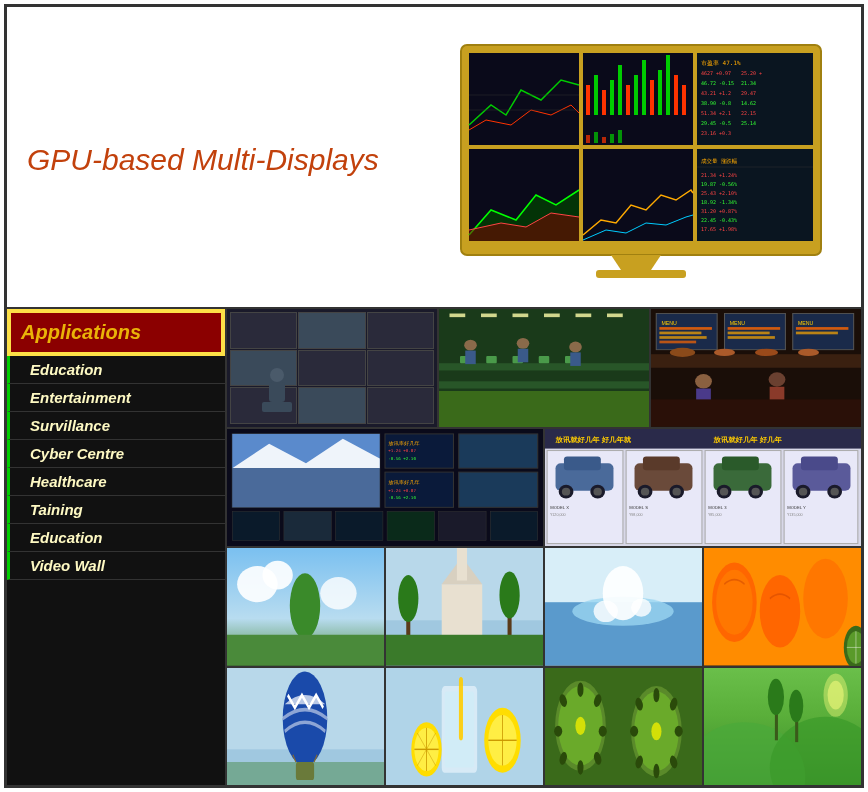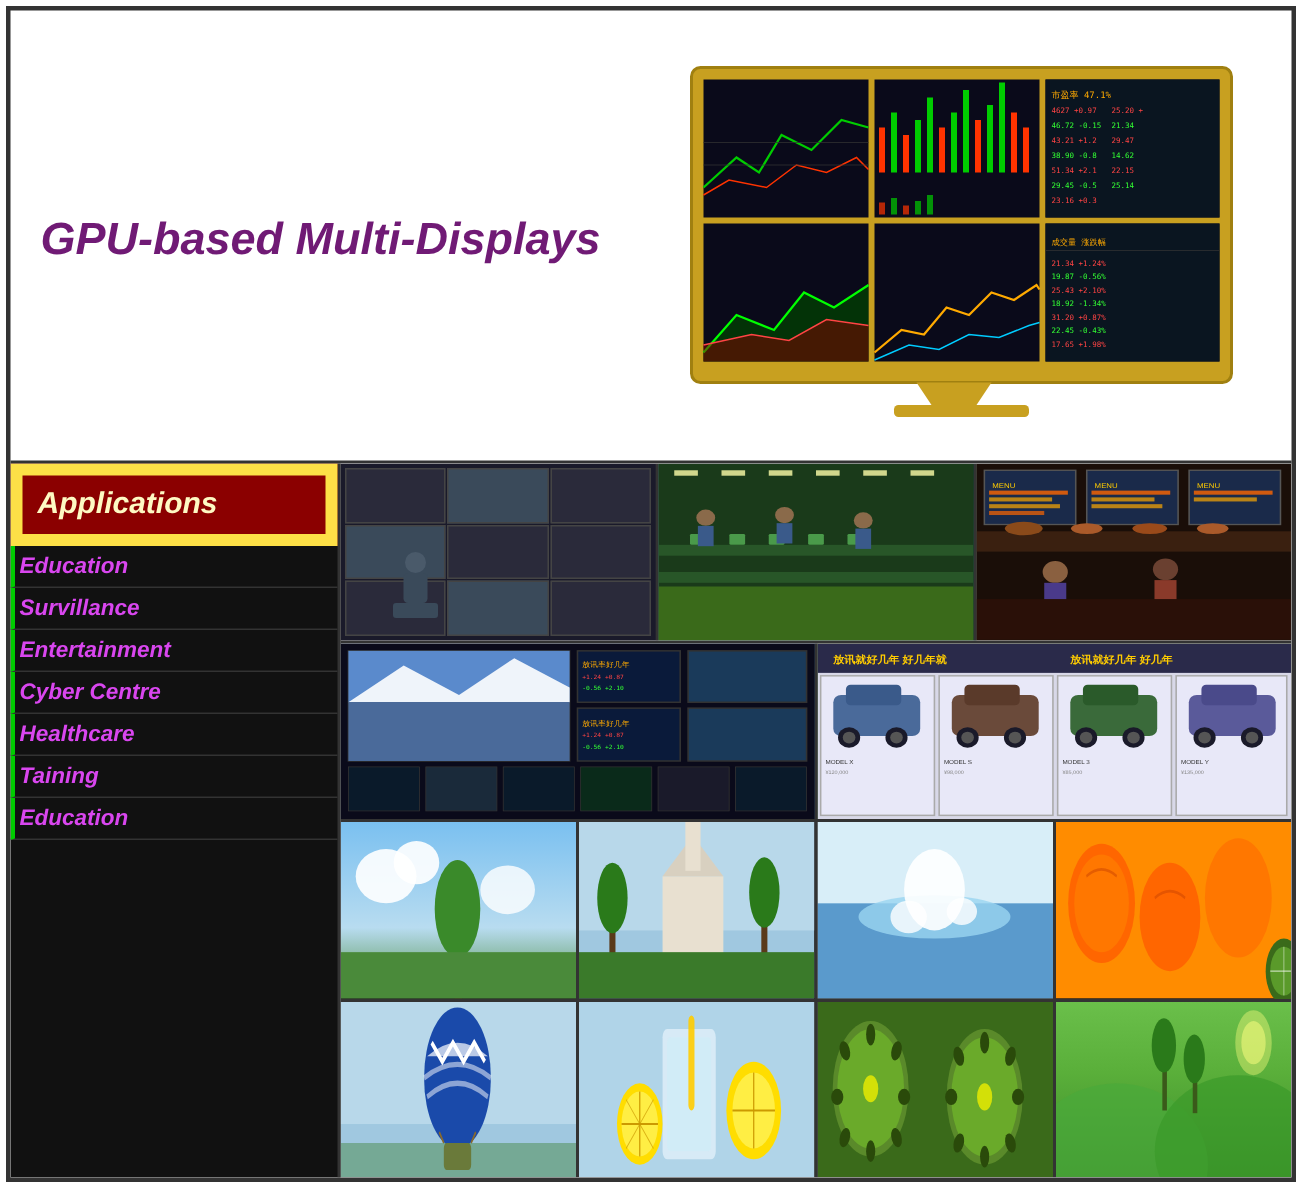--- a/index.html
+++ b/index.html
@@ -35,9 +35,9 @@
       padding-left: 10px;
     }
     .headline h1 {
-      color: #701a75;
+      color: #c2410c;
       font-size: 30px;
-      font-weight: 700;
+      font-weight: 400;
       font-style: italic;
       line-height: 1.3;
     }

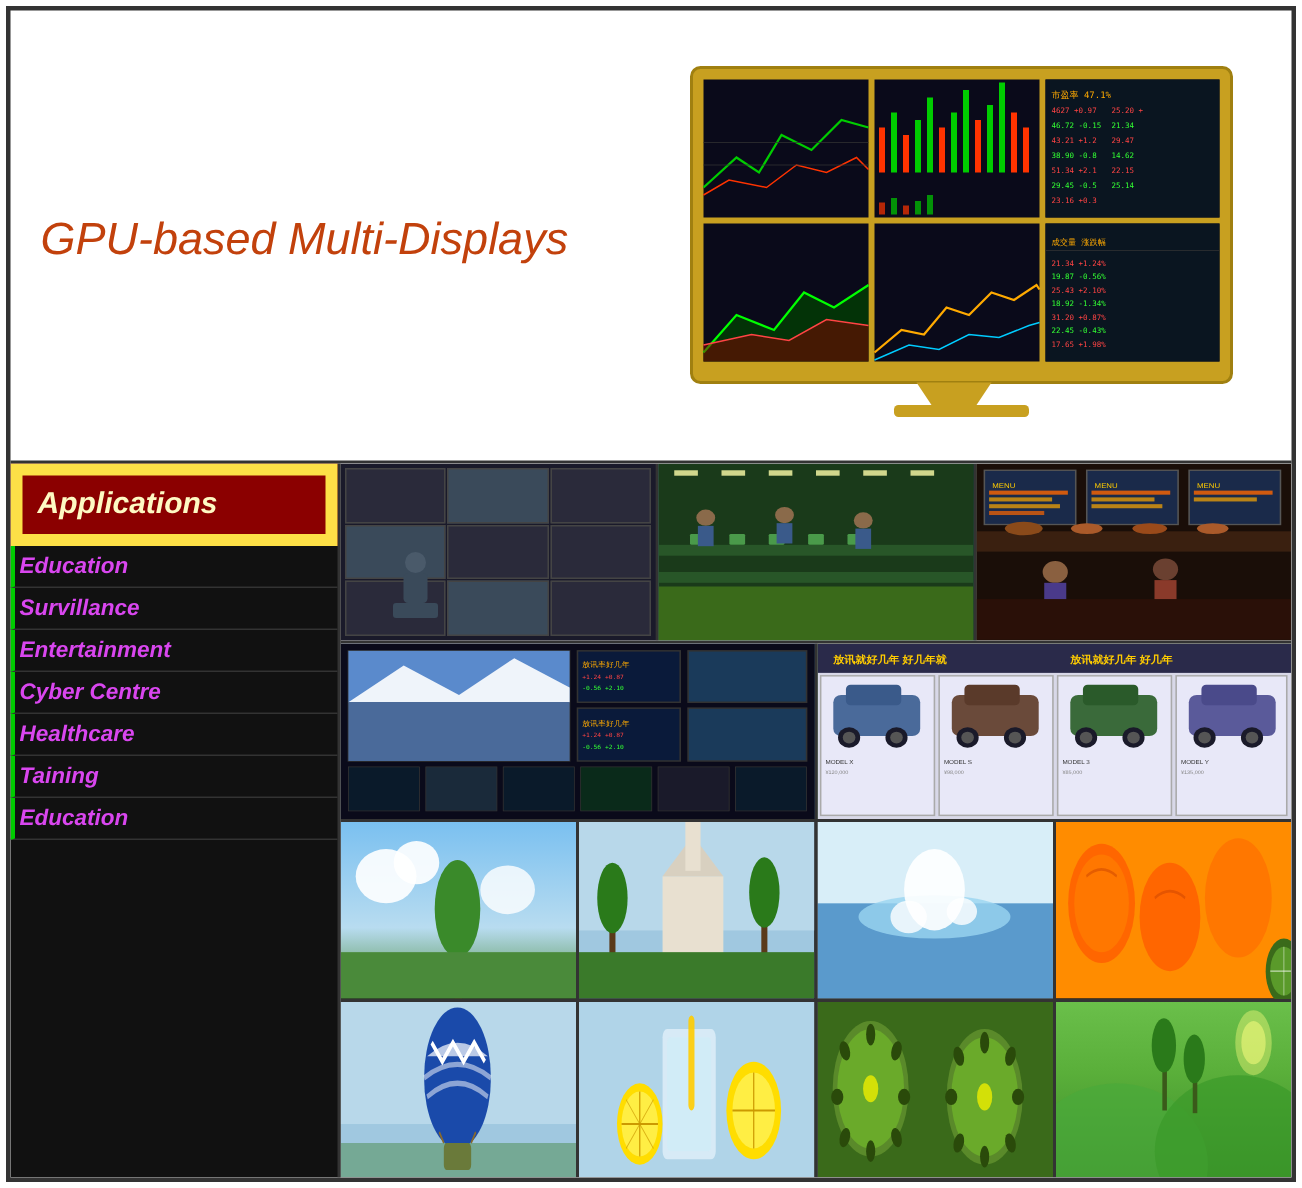--- a/index.html
+++ b/index.html
@@ -68,9 +68,9 @@
     }
     .sidebar-title {
       background: #8B0000;
-      border: 8px solid #fde047;
+      border: 4px solid #fde047;
       padding: 8px 10px;
-      color: #fef9c3;
+      color: #eab308;
       font-size: 20px;
       font-weight: bold;
       font-style: italic;

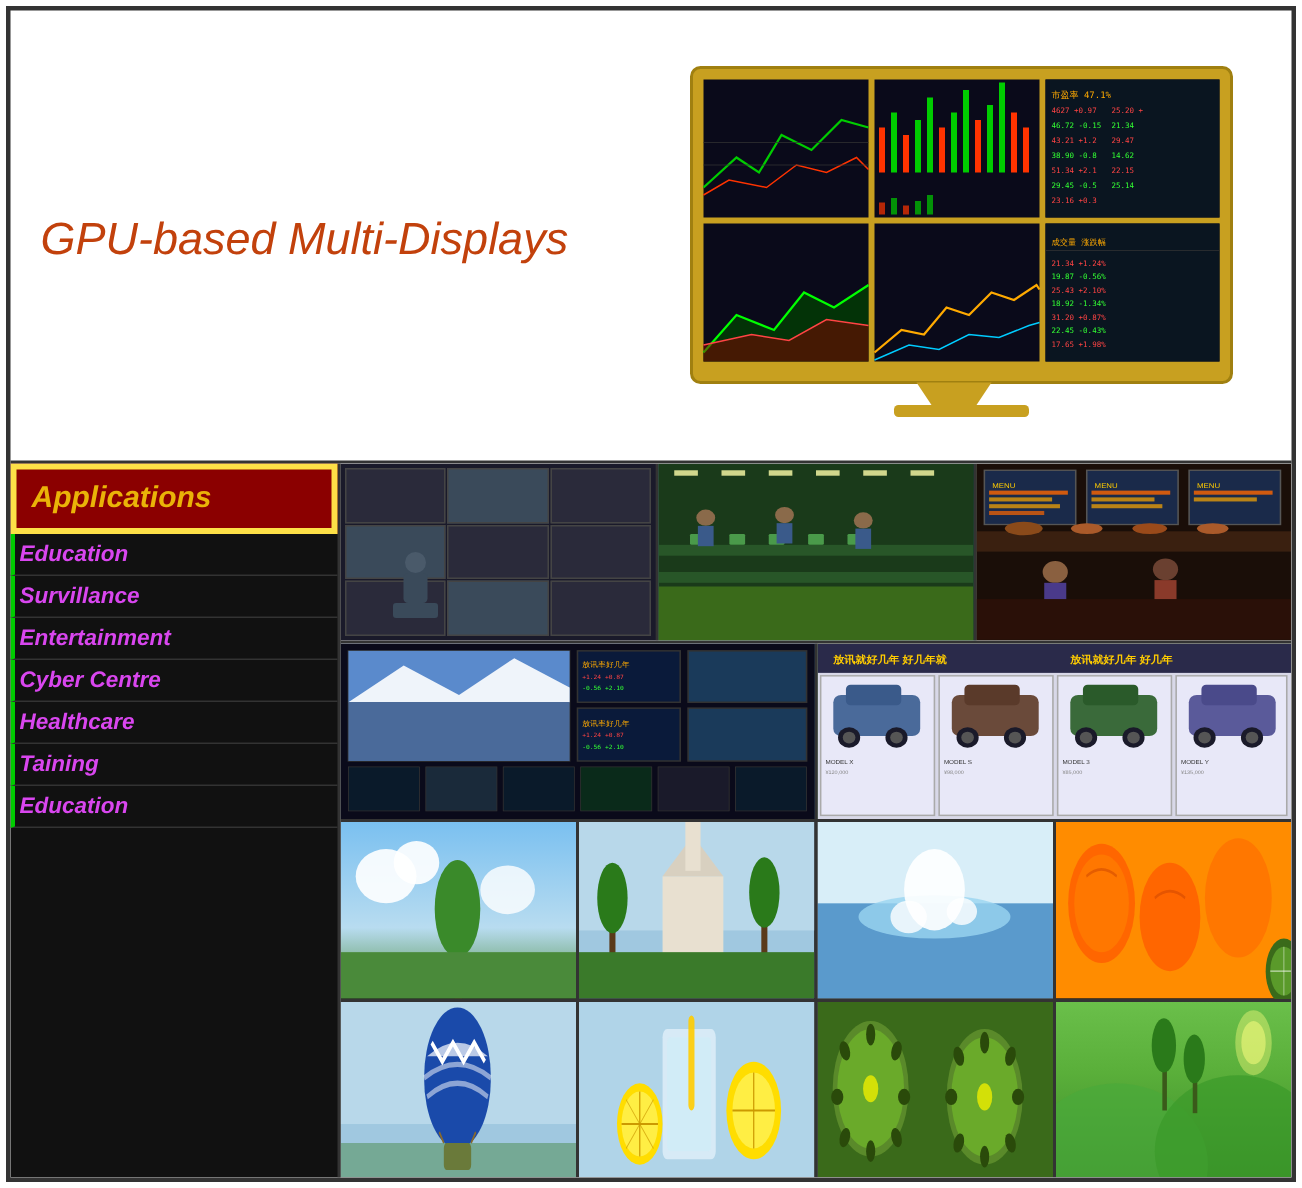--- a/index.html
+++ b/index.html
@@ -76,8 +76,8 @@
       font-style: italic;
     }
     .sidebar-item {
-      padding: 5px 3px;
-      color: #d946ef;
+      padding: 5px 20px;
+      color: #fef9c3;
       font-size: 15px;
       font-weight: bold;
       font-style: italic;

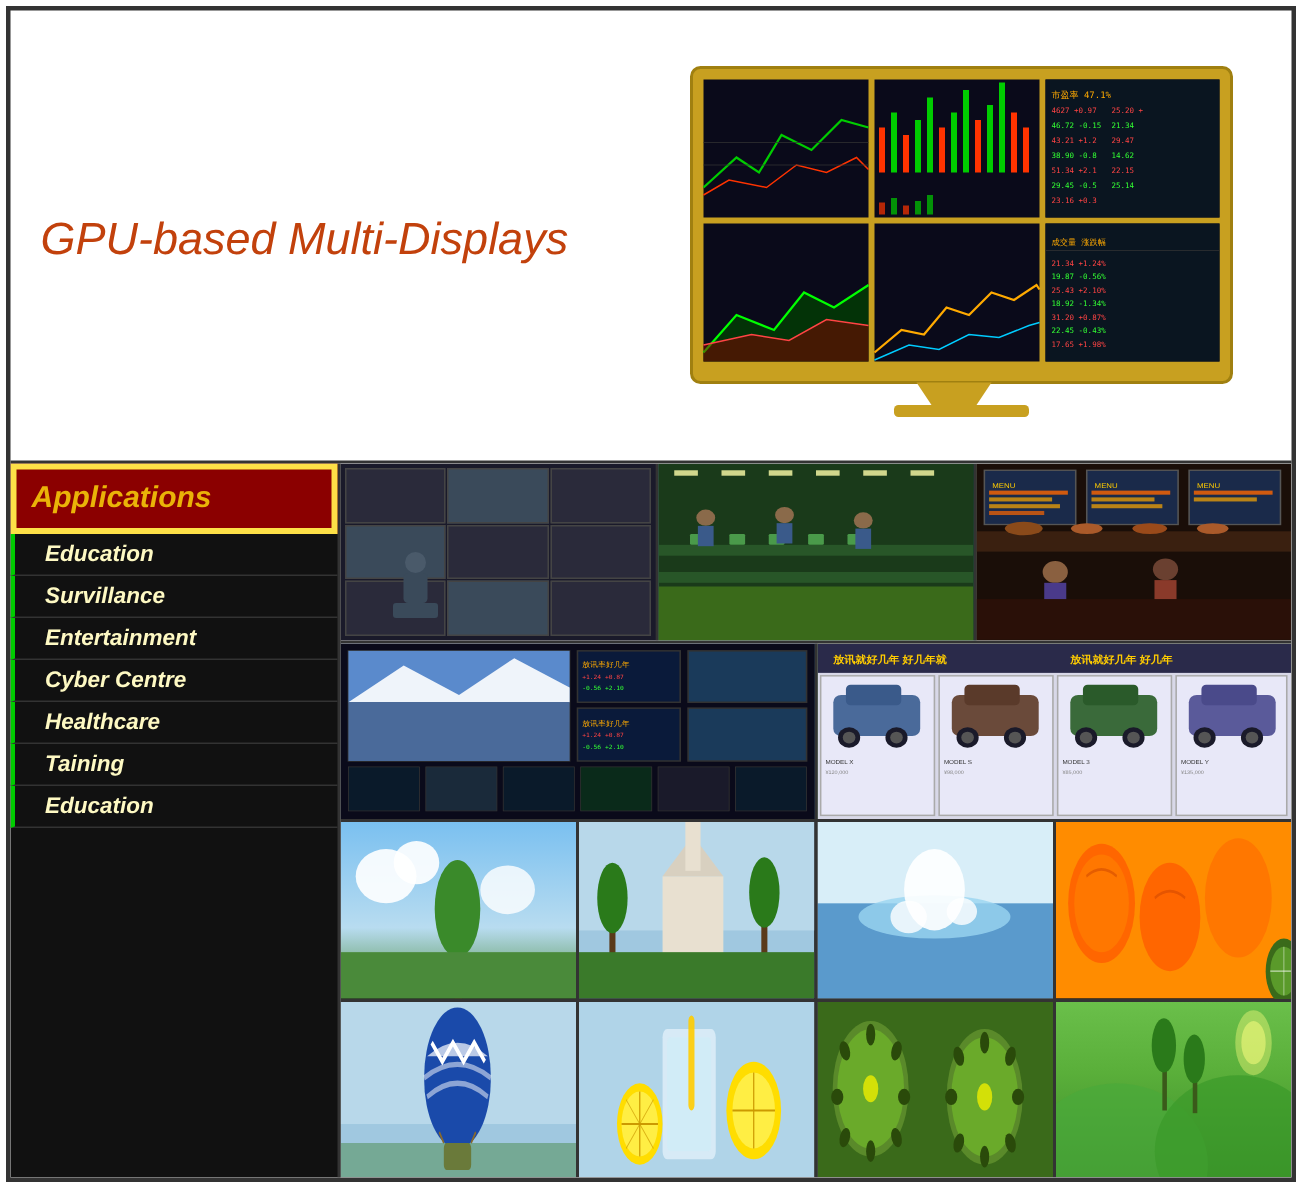--- a/index.html
+++ b/index.html
@@ -256,8 +256,8 @@
     <div class="sidebar">
       <div class="sidebar-title">Applications</div>
       <div class="sidebar-item">Education</div>
+      <div class="sidebar-item">Entertainment</div>
       <div class="sidebar-item">Survillance</div>
-      <div class="sidebar-item">Entertainment</div>
       <div class="sidebar-item">Cyber Centre</div>
       <div class="sidebar-item">Healthcare</div>
       <div class="sidebar-item">Taining</div>

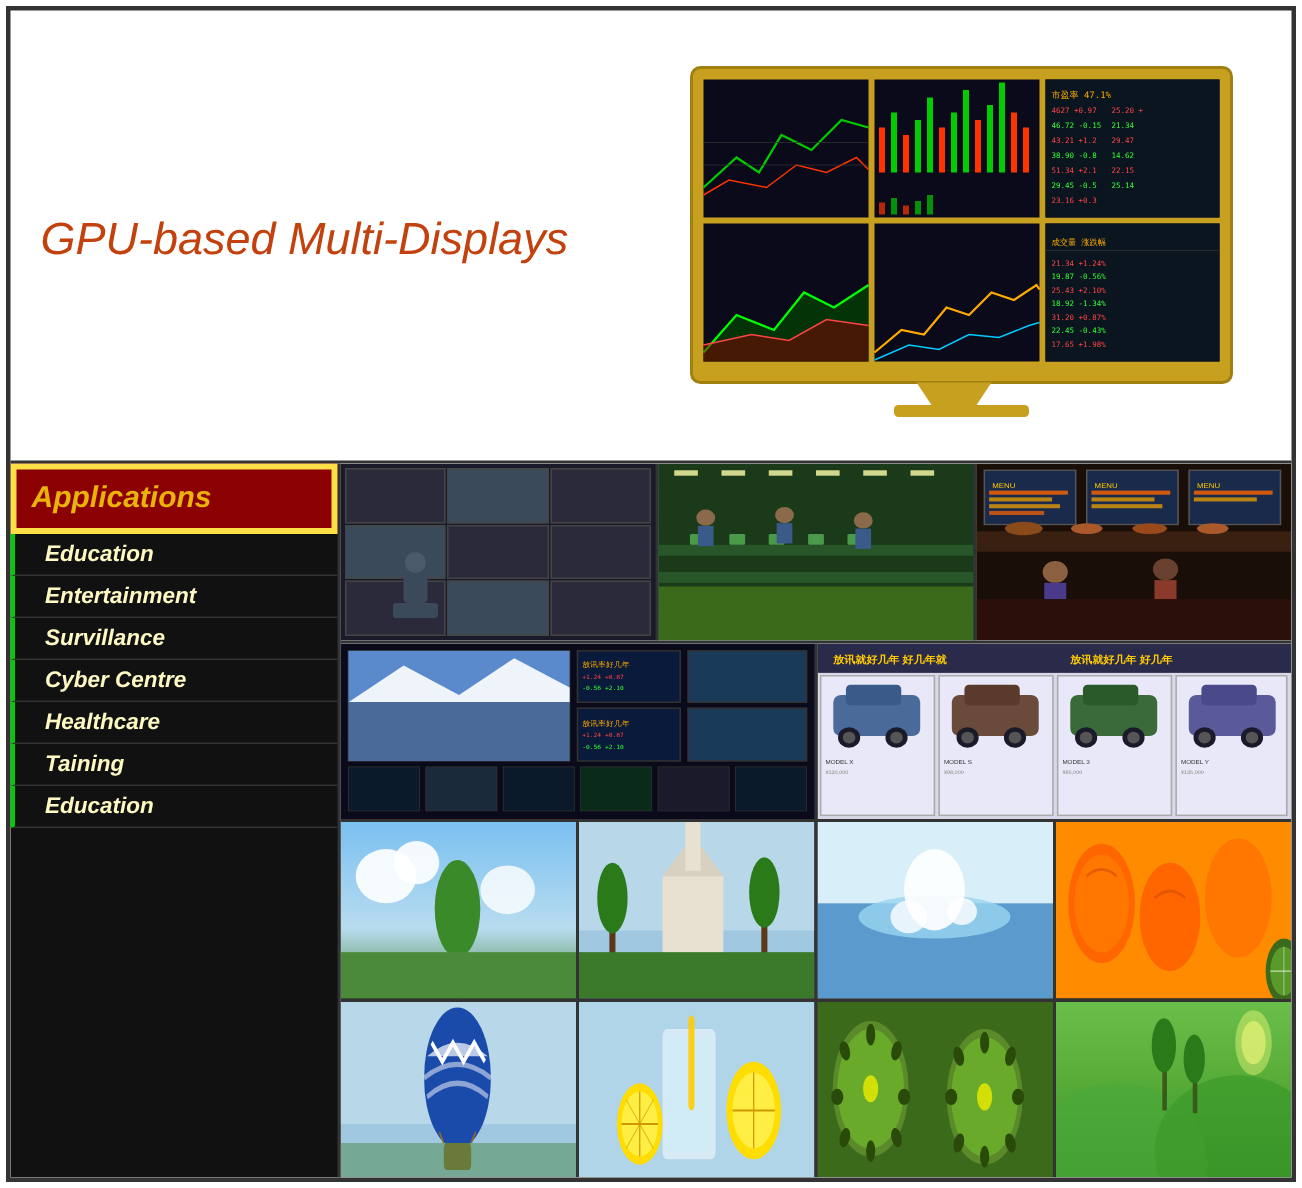--- a/index.html
+++ b/index.html
@@ -262,6 +262,7 @@
       <div class="sidebar-item">Healthcare</div>
       <div class="sidebar-item">Taining</div>
       <div class="sidebar-item">Education</div>
+      <div class="sidebar-item">Video Wall</div>
     </div>
 
     <div class="content-area">

